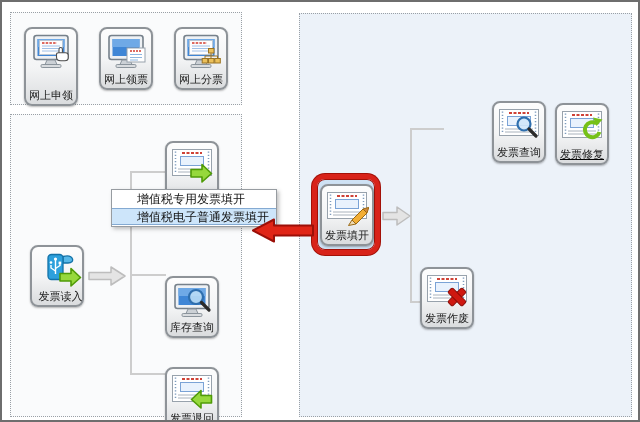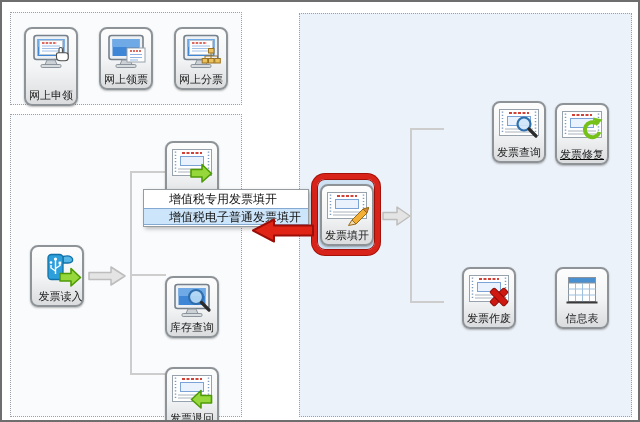--- a/index.html
+++ b/index.html
@@ -36,7 +36,6 @@
     position:absolute;left:109px;top:187px;width:166px;box-sizing:border-box;z-index:10;
     background:#fff;border:1px solid #979ca1;box-shadow:2px 2px 4px rgba(0,0,0,.25);
     padding:1px 0;
-    margin-left:32px;
   }
   .menu-item{
     height:17px;line-height:17px;font-size:12px;color:#111;

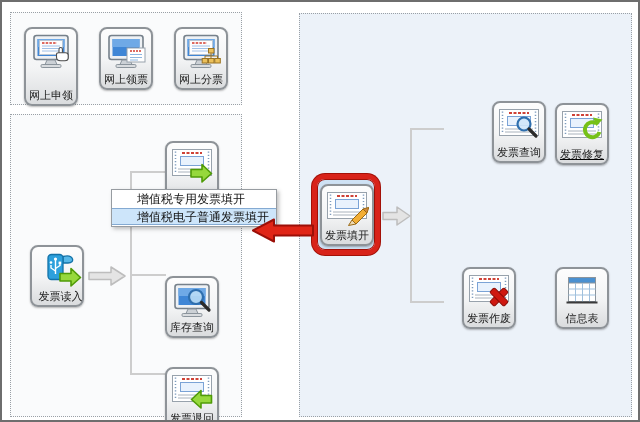--- a/index.html
+++ b/index.html
@@ -252,7 +252,7 @@
       </span>
     <span class="bl">发票修复</span>
   </div>
-  <div class="btn" style="left:460px;top:265px;">
+  <div class="btn" style="left:418px;top:265px;">
     <span class="ic">
         <svg viewBox="0 0 44 36" width="44" height="36" xmlns="http://www.w3.org/2000/svg">
           <rect x="2.5" y="2.5" width="39" height="26" fill="#fff" stroke="#98a2ac"></rect>

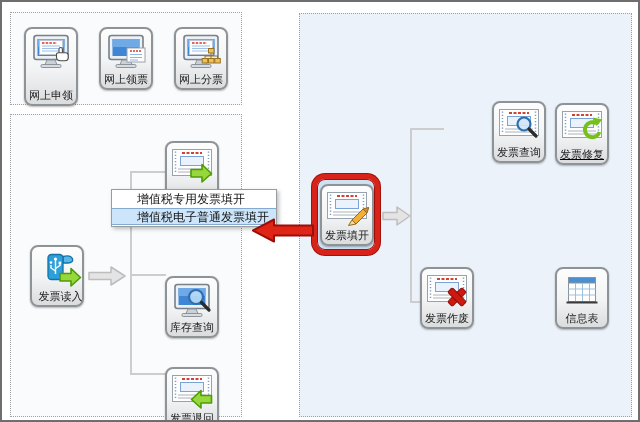--- a/index.html
+++ b/index.html
@@ -270,23 +270,6 @@
       </span>
     <span class="bl">发票作废</span>
   </div>
-  <div class="btn" style="left:553px;top:265px;">
-    <span class="ic">
-        <svg viewBox="0 0 44 36" width="44" height="36" xmlns="http://www.w3.org/2000/svg">
-          <rect x="8.5" y="4.5" width="27" height="24" fill="#fff" stroke="#8b949c"></rect>
-          <rect x="8.5" y="4.5" width="27" height="5.5" fill="#4a90d0" stroke="#8b949c"></rect>
-          <g stroke="#9fc0dd">
-            <line x1="15.5" y1="10" x2="15.5" y2="28.5"></line>
-            <line x1="22.5" y1="10" x2="22.5" y2="28.5"></line>
-            <line x1="29.5" y1="10" x2="29.5" y2="28.5"></line>
-            <line x1="8.5" y1="16" x2="35.5" y2="16"></line>
-            <line x1="8.5" y1="22" x2="35.5" y2="22"></line>
-          </g>
-          <line x1="6.5" y1="29.5" x2="37.5" y2="29.5" stroke="#3a3a3a" stroke-width="2"></line>
-        </svg>
-      </span>
-    <span class="bl">信息表</span>
-  </div>
 
   <div class="menu">
     <div class="menu-item">增值税专用发票填开</div>

